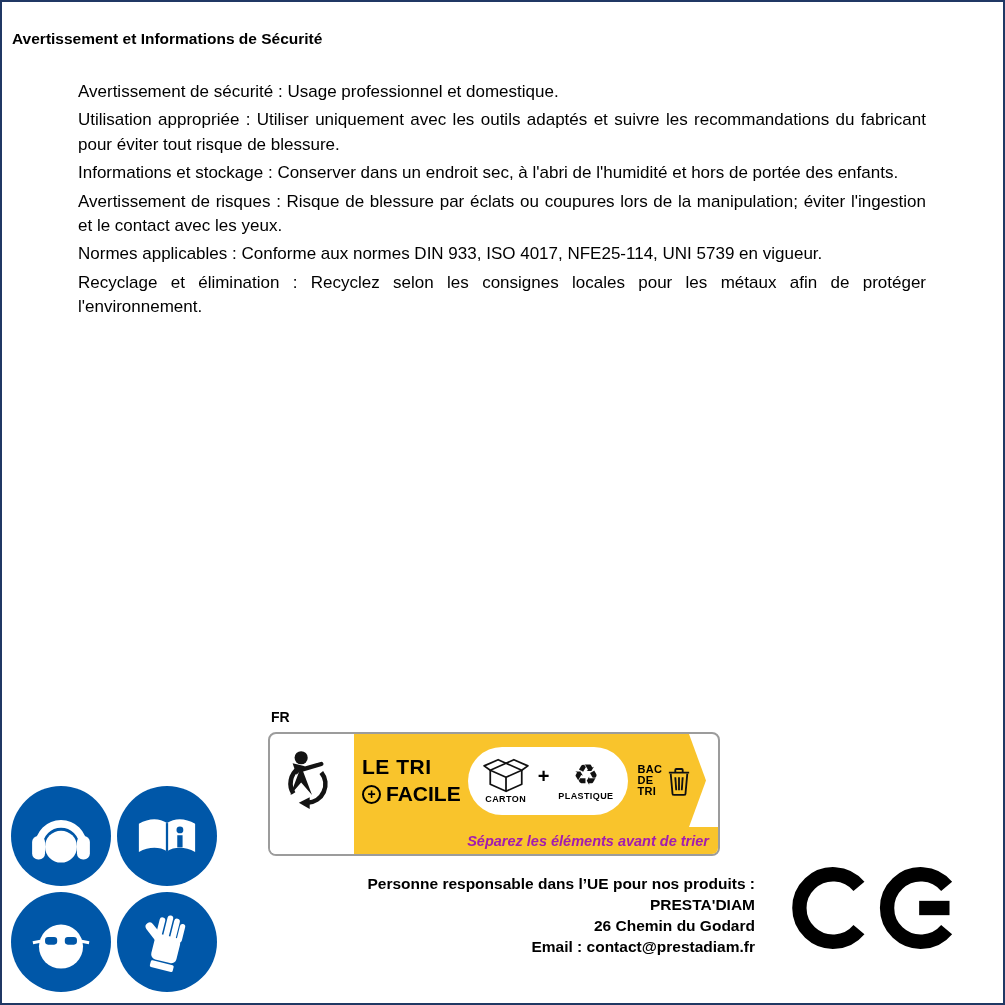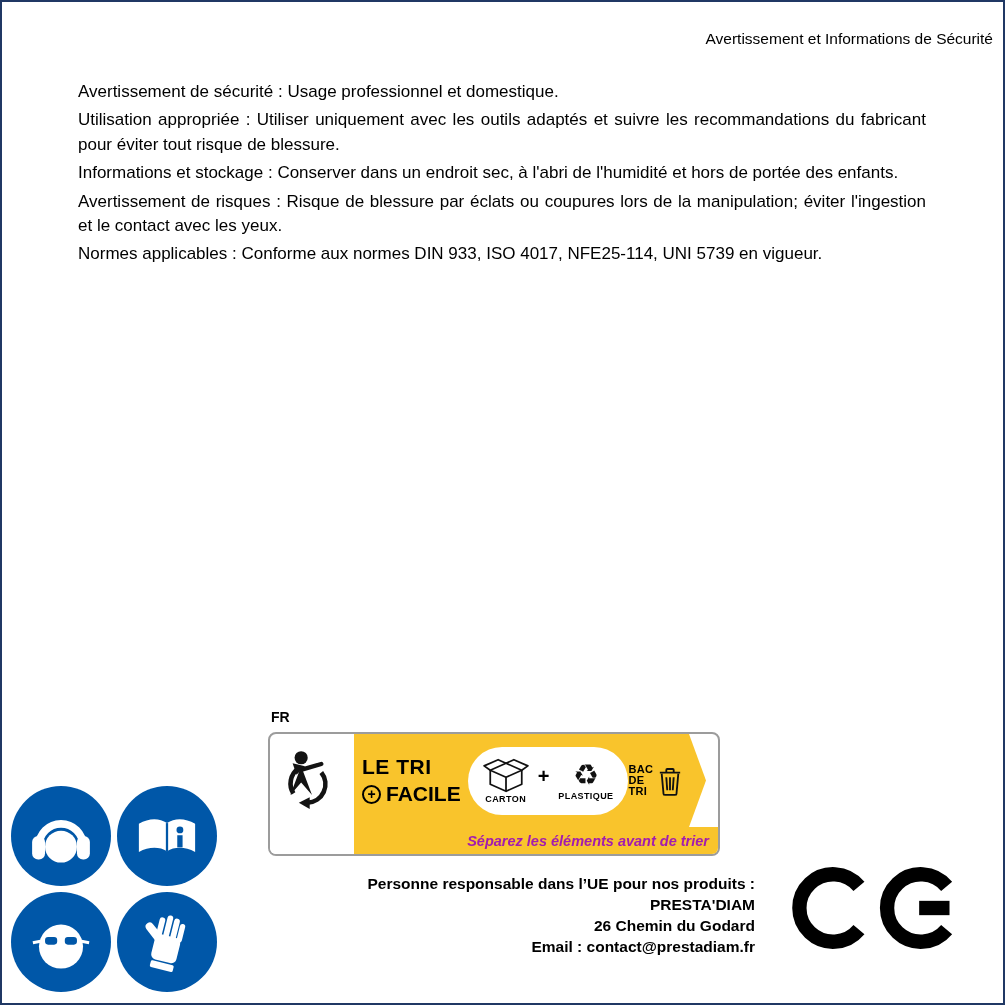--- a/index.html
+++ b/index.html
@@ -15,7 +15,7 @@
     position:relative;overflow:hidden;
   }
   .page{position:absolute;inset:0;border:2px solid var(--border-navy);background:#fff}
-  .title{margin:28px 10px 0;text-align:right;font-size:15.5px;font-weight:normal}
+  .title{margin:28px 10px 0;text-align:left;font-size:15.5px;font-weight:bold}
   .content{margin:32px 73px 0 72px;font-size:17px;line-height:24.4px;text-align:justify}
   .content p{margin:4px}
 

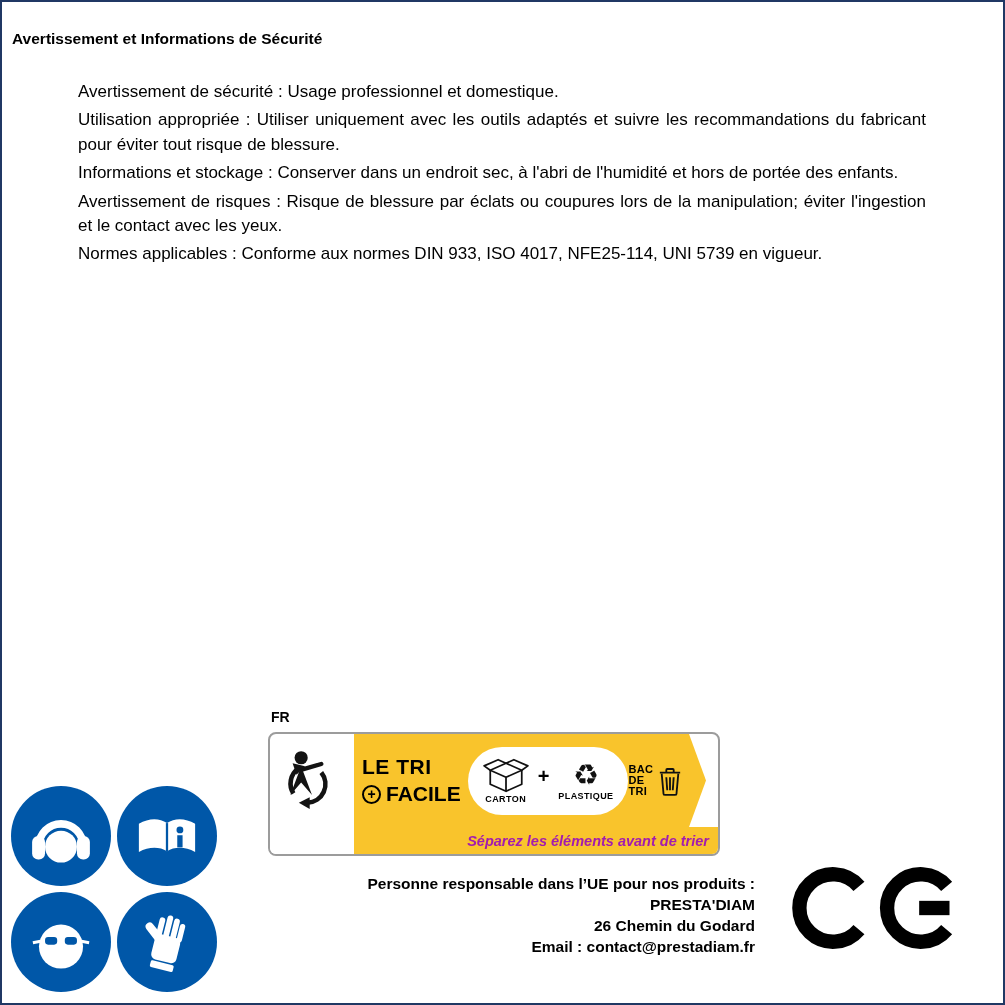--- a/index.html
+++ b/index.html
@@ -70,6 +70,7 @@
     <p>Informations et stockage : Conserver dans un endroit sec, à l'abri de l'humidité et hors de portée des enfants.</p>
     <p>Avertissement de risques : Risque de blessure par éclats ou coupures lors de la manipulation; éviter l'ingestion et le contact avec les yeux.</p>
     <p>Normes applicables : Conforme aux normes DIN 933, ISO 4017, NFE25-114, UNI 5739 en vigueur.</p>
+    <p>Recyclage et élimination : Recyclez selon les consignes locales pour les métaux afin de protéger l'environnement.</p>
   </div>
 
   <div class="picto-grid">

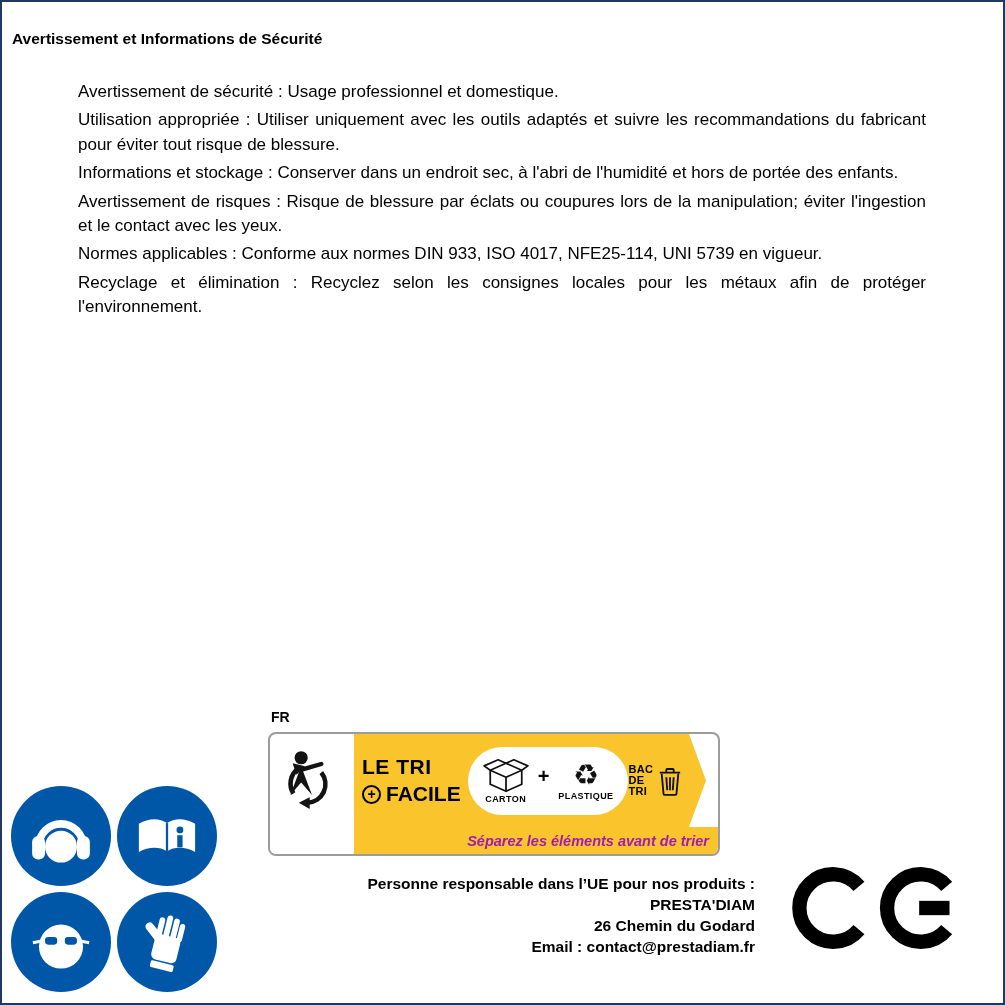--- a/index.html
+++ b/index.html
@@ -43,7 +43,7 @@
   .material-label{font-size:9px;font-weight:700;letter-spacing:.4px}
   .mat-plus{font-size:20px;font-weight:800;margin-top:-8px}
   .recycle-glyph{font-family:"DejaVu Sans",sans-serif;font-size:29px;line-height:30px;color:#111}
-  .bac{display:flex;align-items:center;gap:5px;}
+  .bac{display:flex;align-items:center;gap:5px;padding-left:9px}
   .bac-text{font-size:11px;font-weight:800;line-height:11px;letter-spacing:.3px}
   .it-bottom{height:27px;display:flex}
   .it-bottom-left{width:84px;background:#fff}

